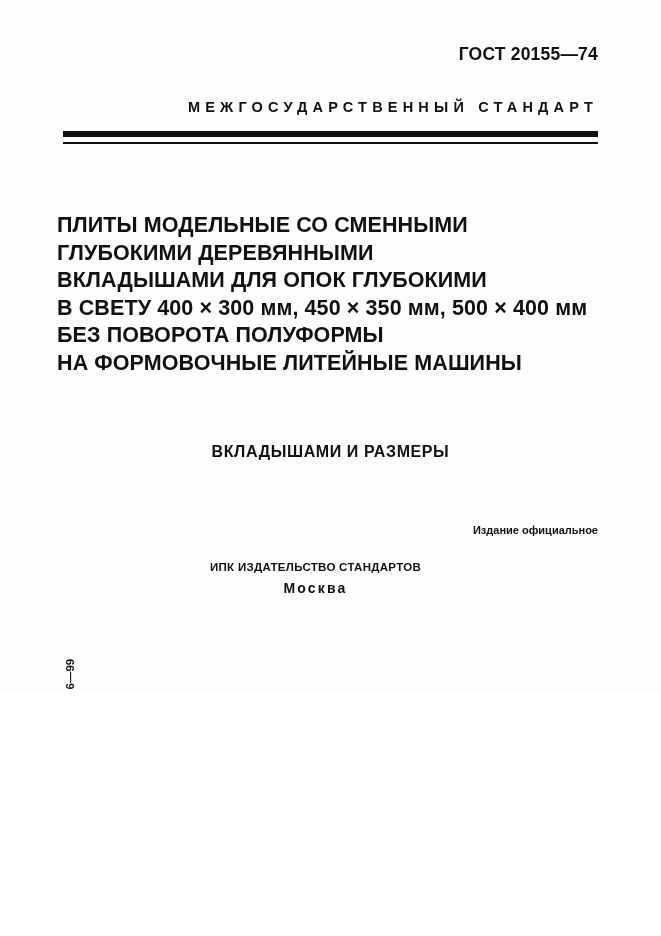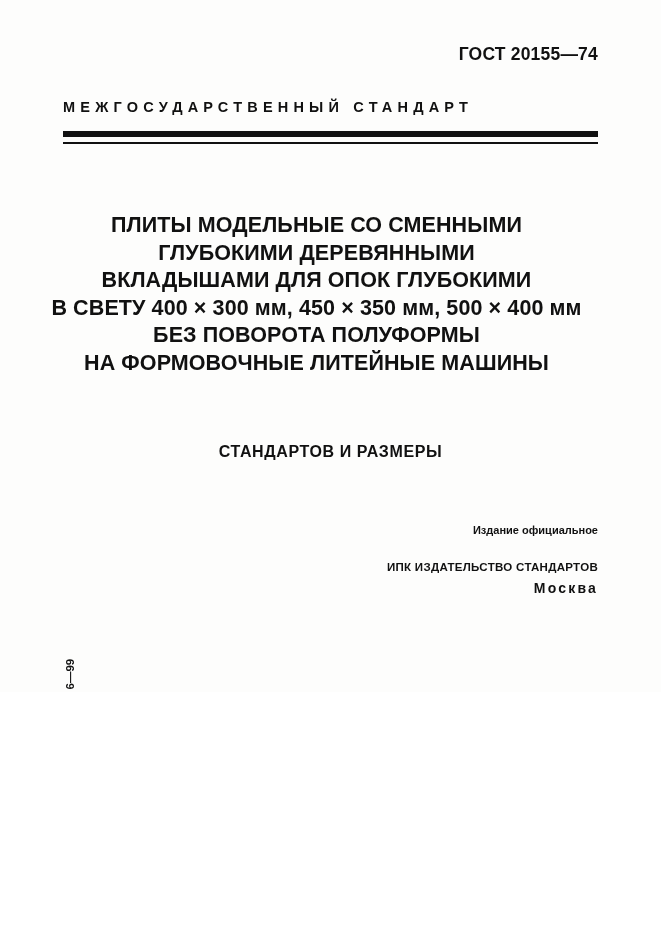--- a/index.html
+++ b/index.html
@@ -30,7 +30,7 @@
     top: 99px;
     left: 63px;
     right: 63px;
-    text-align: left;
+    text-align: right;
     font-size: 14.5px;
     font-weight: bold;
     letter-spacing: 5.2px;

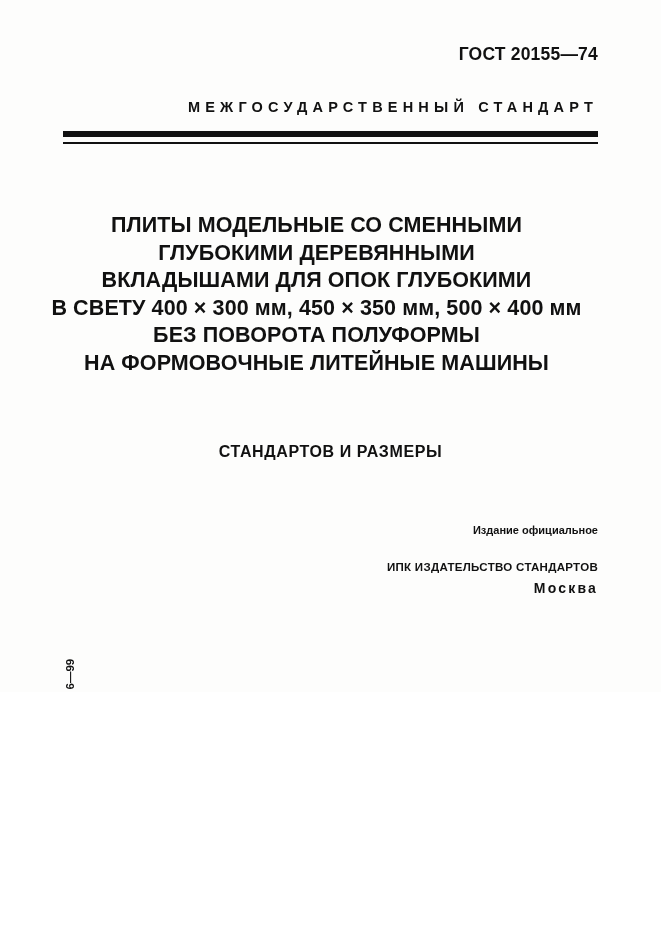--- a/index.html
+++ b/index.html
@@ -55,9 +55,9 @@
   .title-block {
     position: absolute;
     top: 212px;
-    left: 49px;
+    left: 57px;
     width: 535px;
-    text-align: center;
+    text-align: left;
   }
   .title-line {
     font-size: 21.5px;

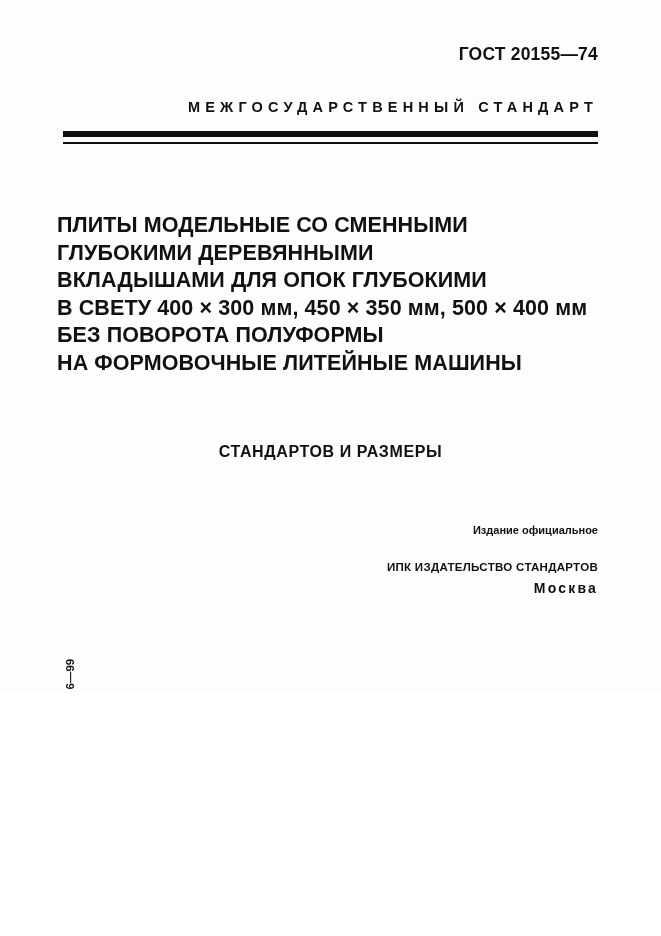--- a/index.html
+++ b/index.html
@@ -135,7 +135,7 @@
     <div class="title-line">НА ФОРМОВОЧНЫЕ ЛИТЕЙНЫЕ МАШИНЫ</div>
   </div>
 
-  <div class="subtitle">СТАНДАРТОВ И РАЗМЕРЫ</div>
+  <div class="subtitle">ВКЛАДЫШАМИ И РАЗМЕРЫ</div>
 
   <div class="official-edition">Издание официальное</div>
 

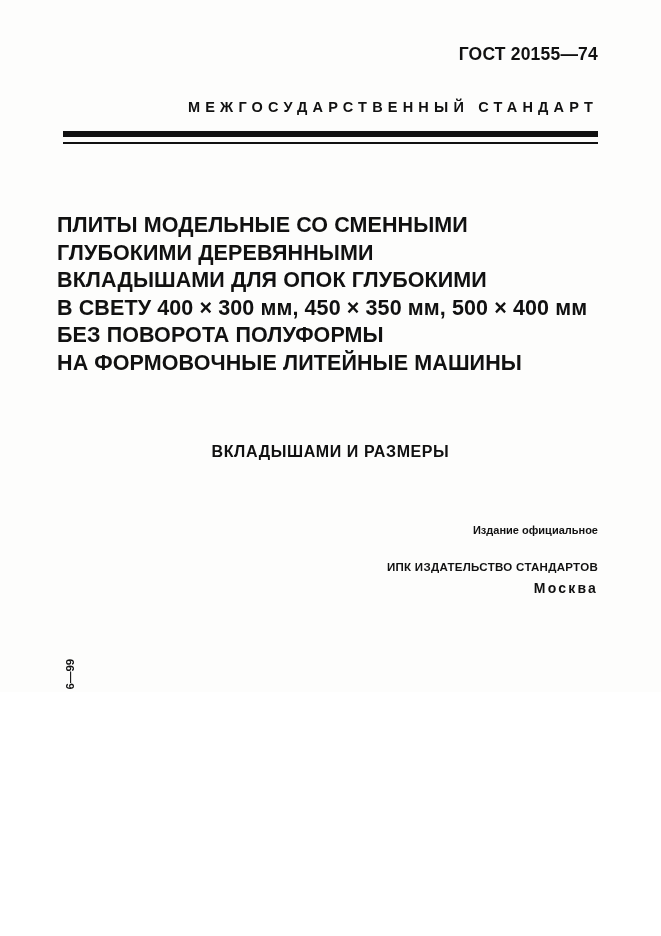--- a/index.html
+++ b/index.html
@@ -98,9 +98,9 @@
   .footer {
     position: absolute;
     bottom: 96px;
-    left: 63px;
+    left: 48px;
     width: 535px;
-    text-align: right;
+    text-align: center;
   }
   .publisher {
     font-size: 11.5px;

